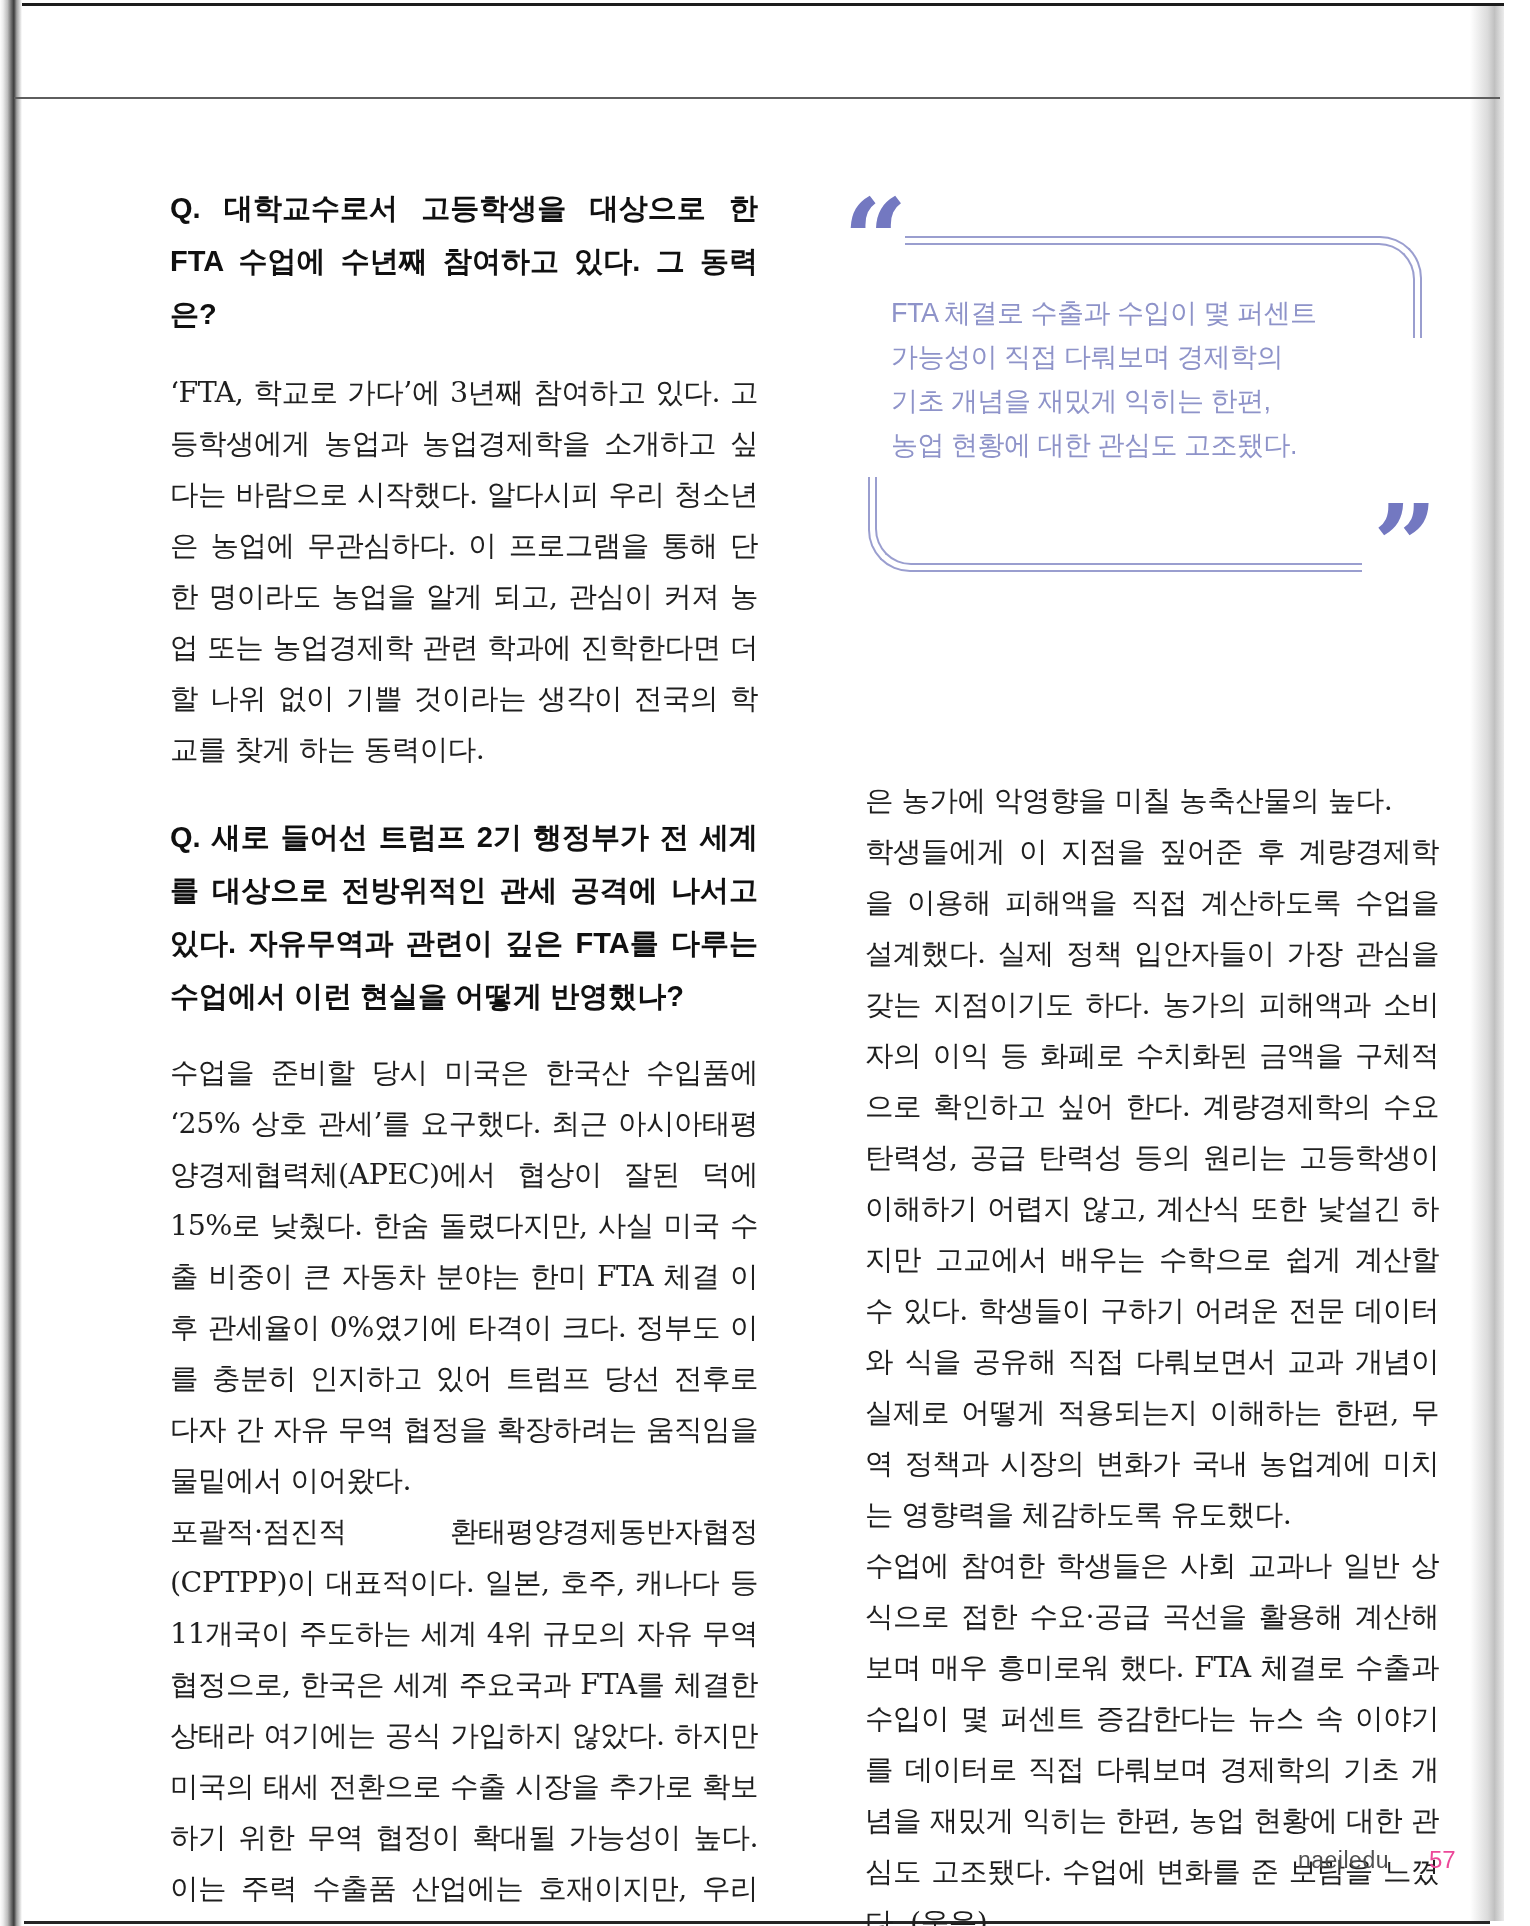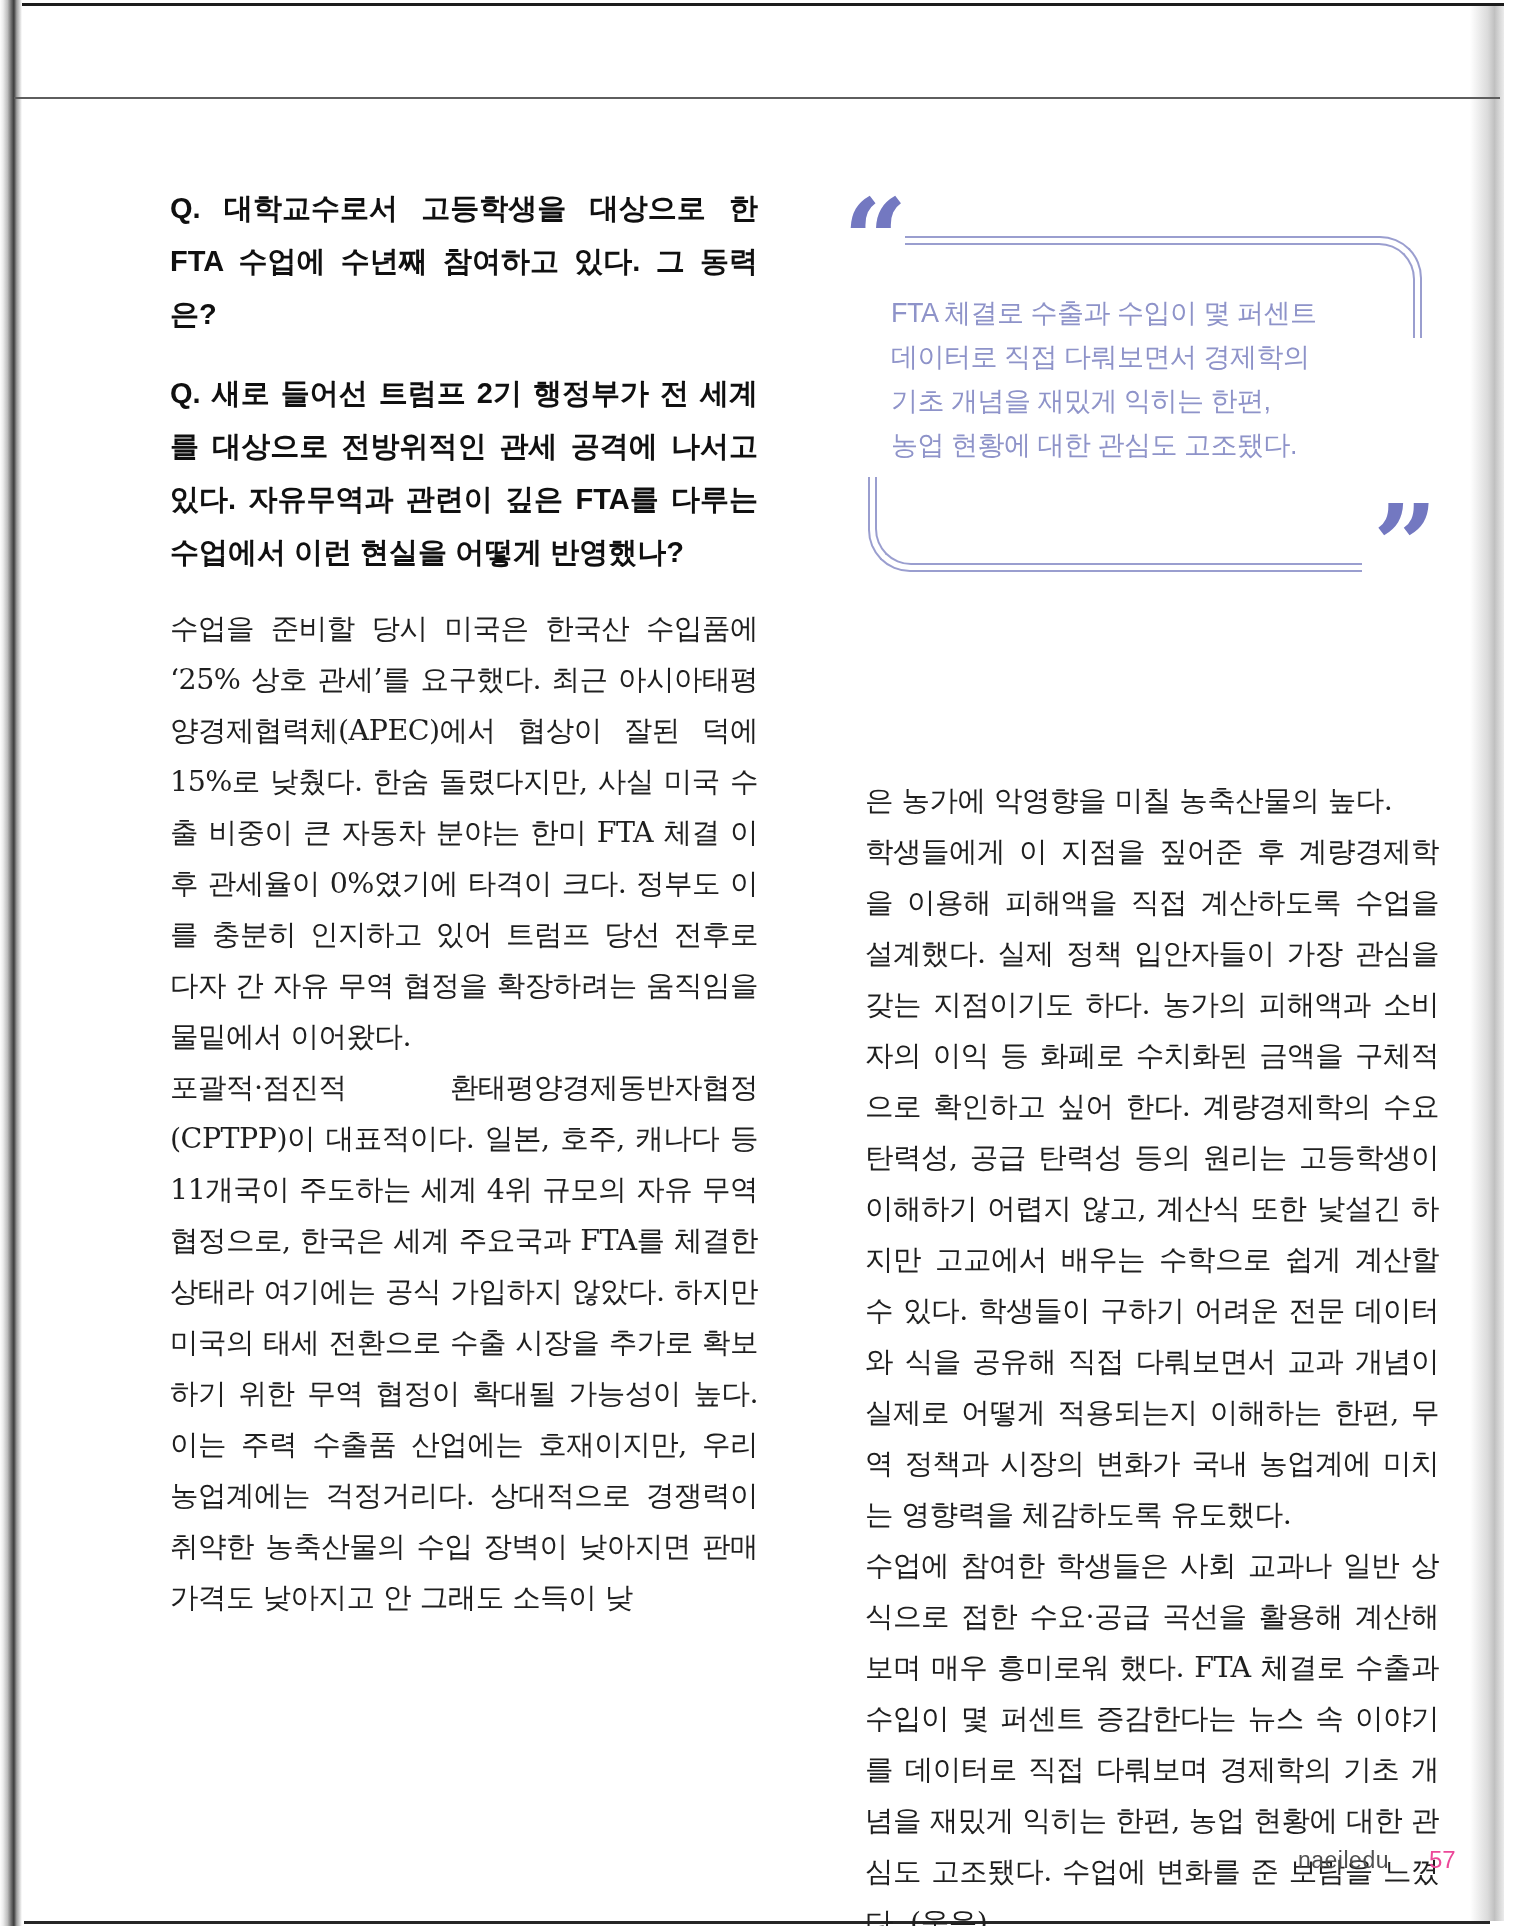--- a/index.html
+++ b/index.html
@@ -116,7 +116,7 @@
     <div class="frame-bl"></div>
     <div class="quote-lines">
       <div class="quote-line">FTA 체결로 수출과 수입이 몇 퍼센트</div>
-      <div class="quote-line">데이터로 직접 다뤄보면서 경제학의</div>
+      <div class="quote-line">가능성이 직접 다뤄보며 경제학의</div>
       <div class="quote-line">기초 개념을 재밌게 익히는 한편,</div>
       <div class="quote-line">농업 현황에 대한 관심도 고조됐다.</div>
     </div>

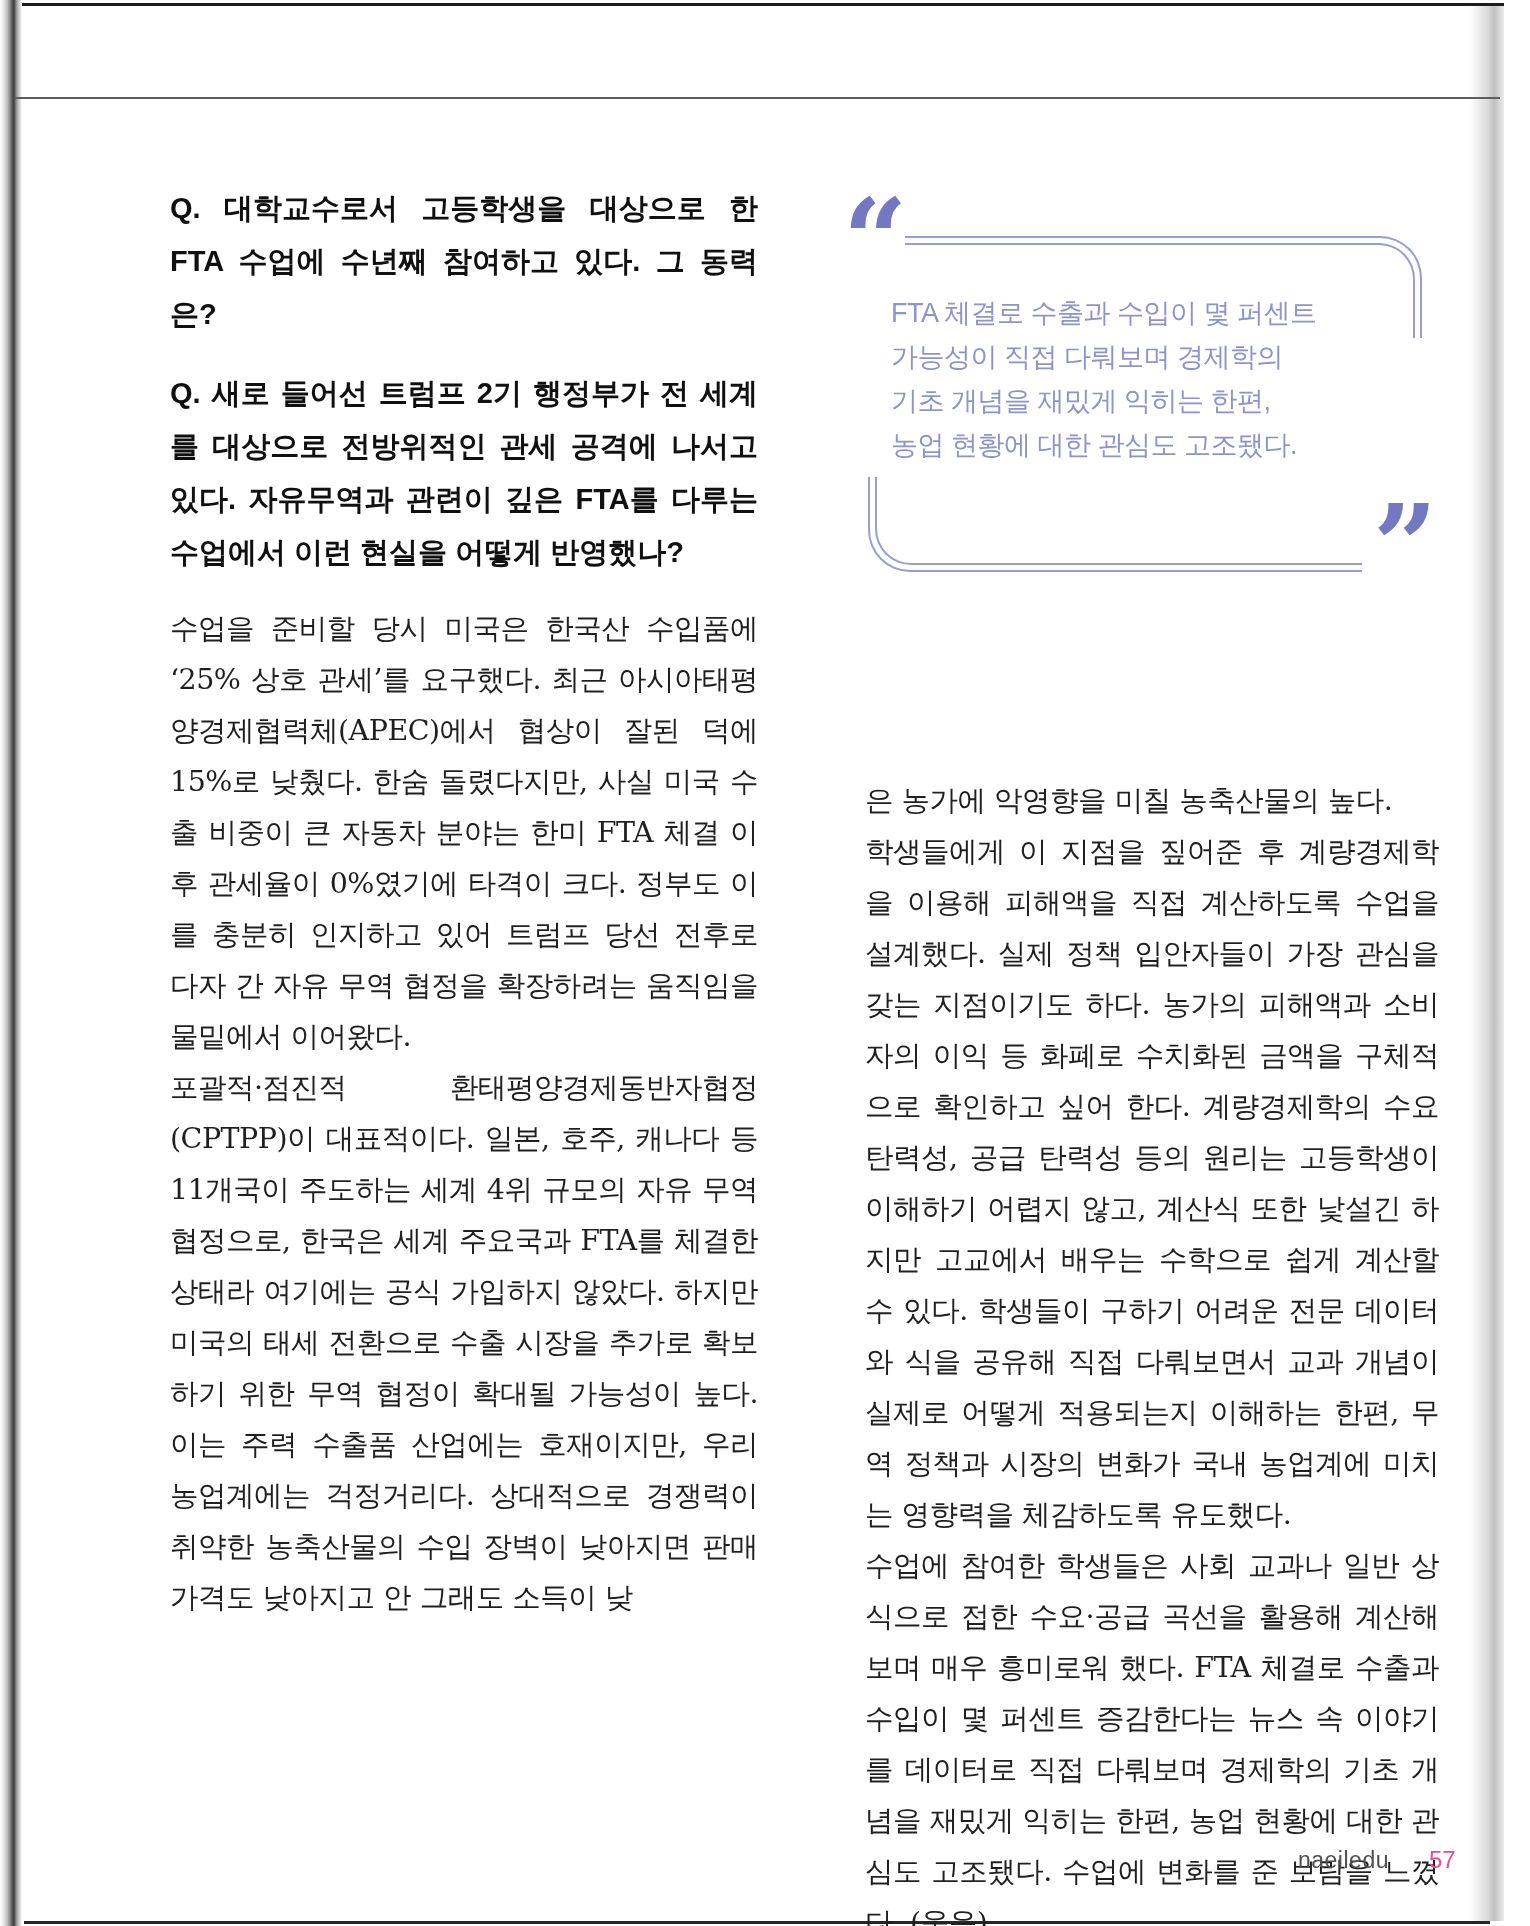--- a/index.html
+++ b/index.html
@@ -105,6 +105,7 @@
 
   <div class="col-left">
     <p class="question q1">Q. 대학교수로서 고등학생을 대상으로 한 FTA 수업에 수년째 참여하고 있다. 그 동력은?</p>
+    <p class="answer a1">‘FTA, 학교로 가다’에 3년째 참여하고 있다. 고등학생에게 농업과 농업경제학을 소개하고 싶다는 바람으로 시작했다. 알다시피 우리 청소년은 농업에 무관심하다. 이 프로그램을 통해 단 한 명이라도 농업을 알게 되고, 관심이 커져 농업 또는 농업경제학 관련 학과에 진학한다면 더할 나위 없이 기쁠 것이라는 생각이 전국의 학교를 찾게 하는 동력이다.</p>
     <p class="question q2">Q. 새로 들어선 트럼프 2기 행정부가 전 세계를 대상으로 전방위적인 관세 공격에 나서고 있다. 자유무역과 관련이 깊은 FTA를 다루는 수업에서 이런 현실을 어떻게 반영했나?</p>
     <p class="answer">수업을 준비할 당시 미국은 한국산 수입품에 ‘25% 상호 관세’를 요구했다. 최근 아시아태평양경제협력체(APEC)에서 협상이 잘된 덕에 15%로 낮췄다. 한숨 돌렸다지만, 사실 미국 수출 비중이 큰 자동차 분야는 한미 FTA 체결 이후 관세율이 0%였기에 타격이 크다. 정부도 이를 충분히 인지하고 있어 트럼프 당선 전후로 다자 간 자유 무역 협정을 확장하려는 움직임을 물밑에서 이어왔다.</p>
     <p class="answer">포괄적·점진적 환태평양경제동반자협정(CPTPP)이 대표적이다. 일본, 호주, 캐나다 등 11개국이 주도하는 세계 4위 규모의 자유 무역 협정으로, 한국은 세계 주요국과 FTA를 체결한 상태라 여기에는 공식 가입하지 않았다. 하지만 미국의 태세 전환으로 수출 시장을 추가로 확보하기 위한 무역 협정이 확대될 가능성이 높다. 이는 주력 수출품 산업에는 호재이지만, 우리 농업계에는 걱정거리다. 상대적으로 경쟁력이 취약한 농축산물의 수입 장벽이 낮아지면 판매 가격도 낮아지고 안 그래도 소득이 낮</p>

